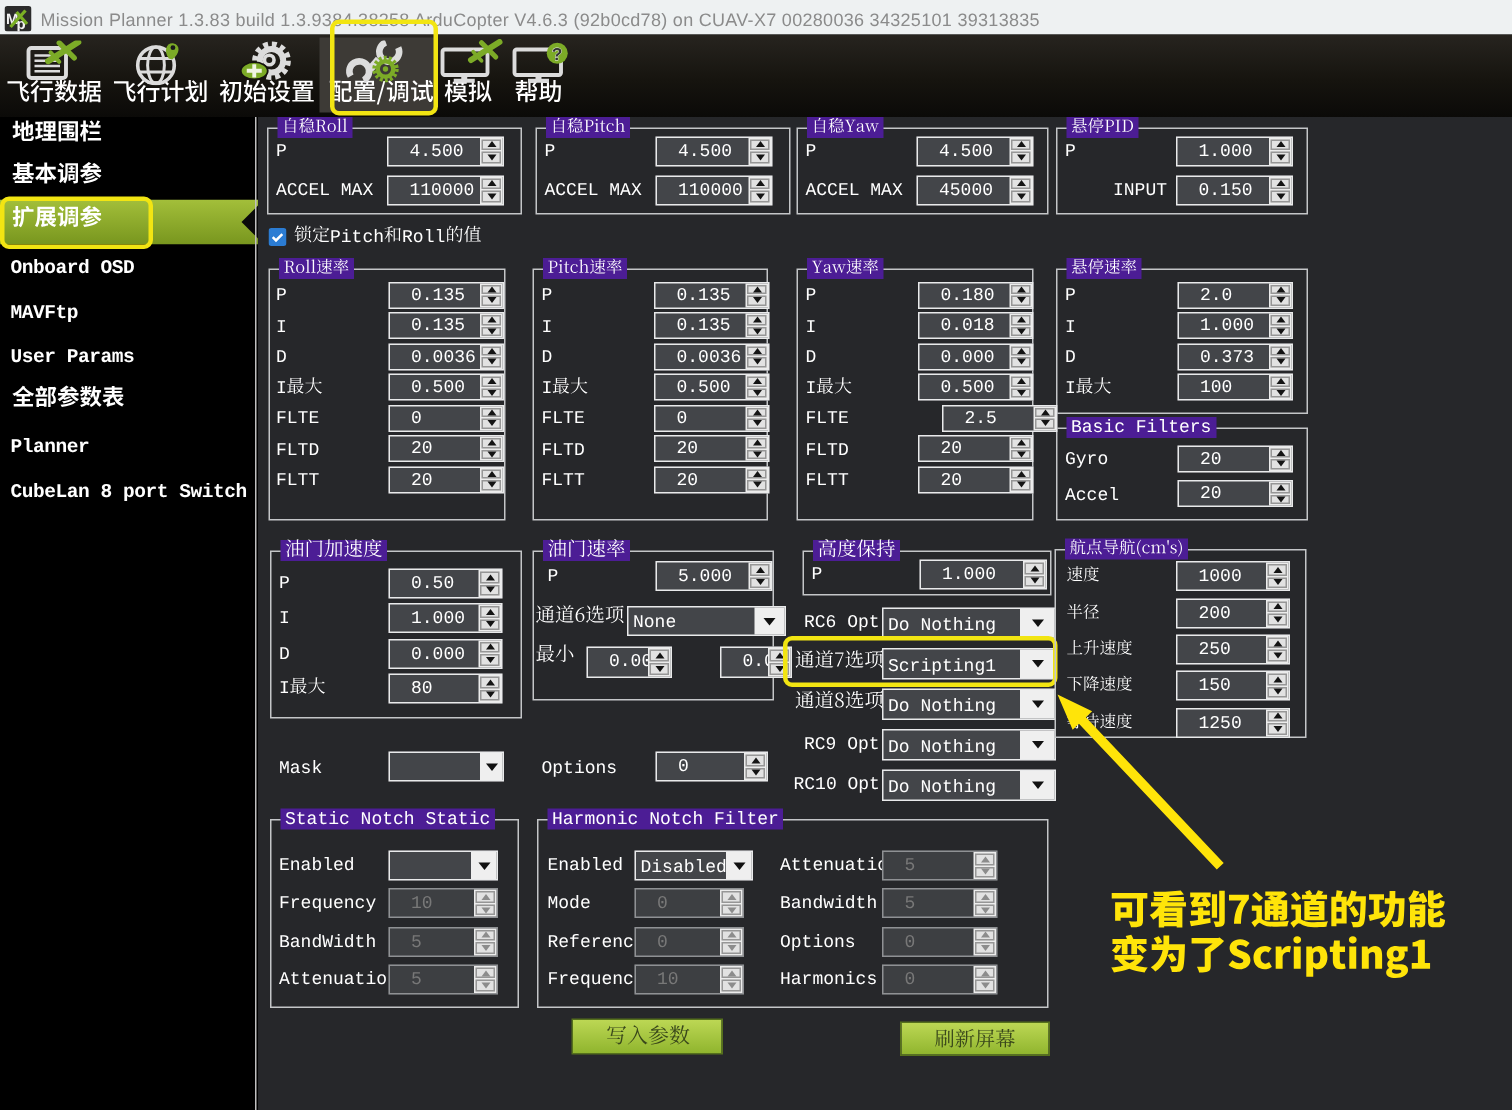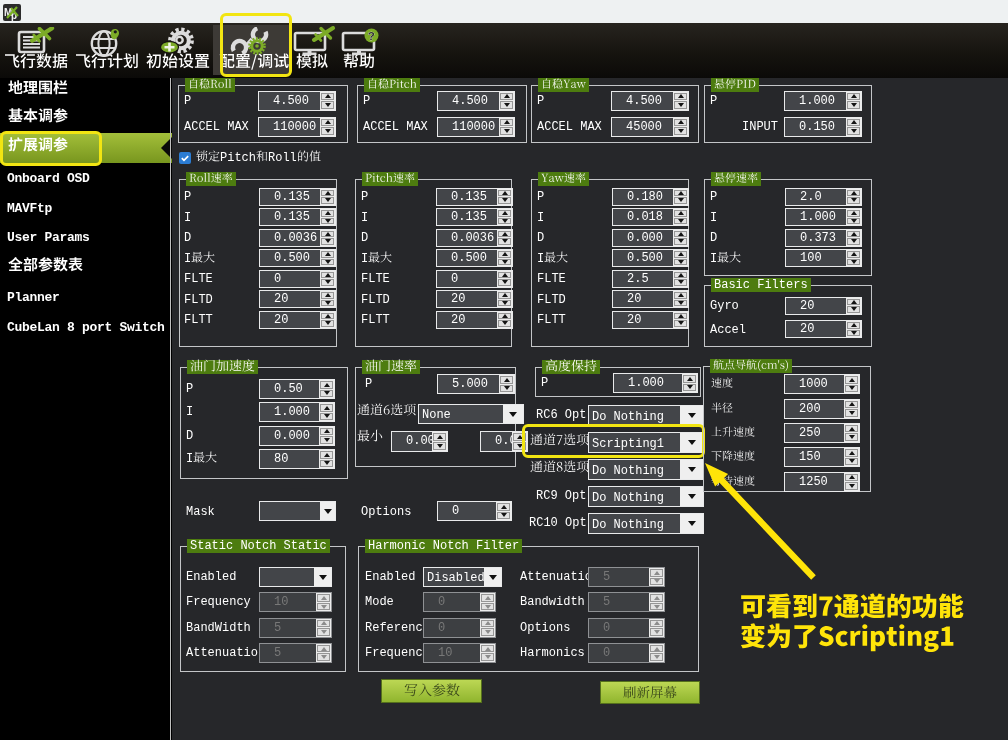--- a/index.html
+++ b/index.html
@@ -155,6 +155,7 @@
 <text x="8" y="15" font-family="Liberation Sans" font-weight="bold" font-size="10" fill="#f2f2f2">p</text>
 <path d="M4 14 L14 3 M8 4 L15 12" stroke="#7ab024" stroke-width="2.2" fill="none"></path>
 </svg>
+<div class="ab" style="left:27px;top:6px;font:12px 'Liberation Sans',sans-serif;color:#8b8b8b;letter-spacing:0.2px">Mission Planner 1.3.83 build 1.3.9384.38258 ArduCopter V4.6.3 (92b0cd78) on CUAV-X7 00280036 34325101 39313835</div>
 <div class="ab" style="left:0;top:23px;width:1008px;height:55px;background:linear-gradient(#27241f,#16140f 55%,#0b0a08)"></div>
 <div class="ab" style="left:213px;top:25px;width:78px;height:50px;background:#3d3a36"></div>
 <div class="ab" style="left:4.0px;top:54px;color:#fff"><svg class="cj" style="width:64.0px;height:16px;vertical-align:-3.2px;" viewBox="0 0 64.0 16">

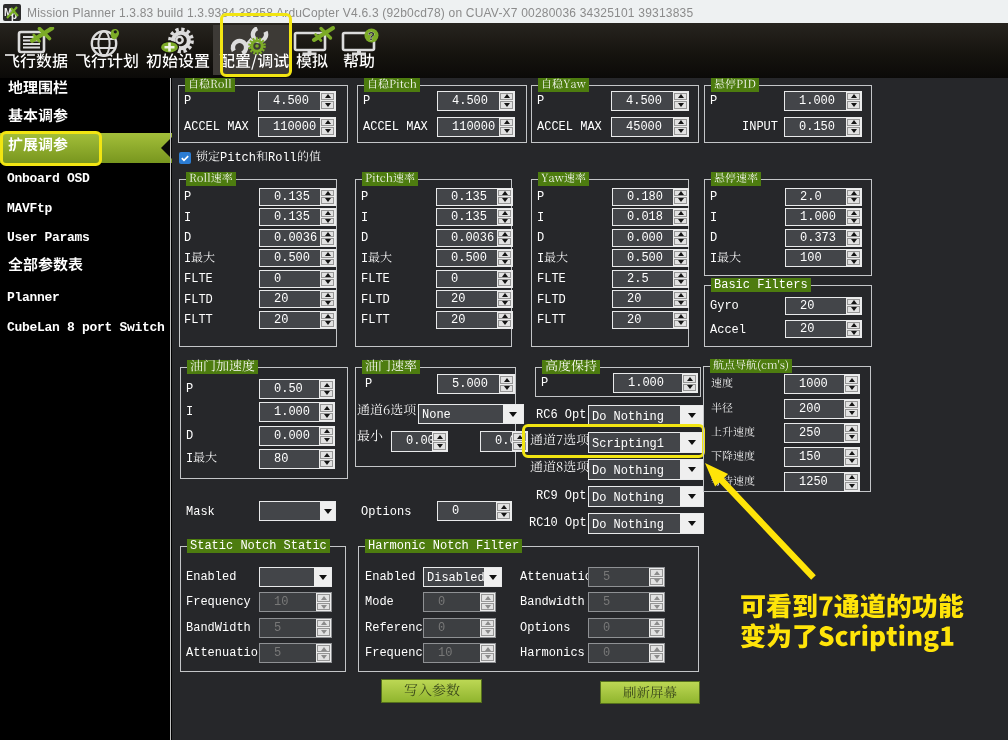--- a/index.html
+++ b/index.html
@@ -744,7 +744,7 @@
       </div>
     </div>
 <div class="ab lab" style="left:537px;top:272.0px">FLTE</div>
-<div class="num" style="left:612px;top:269.5px;width:77px;height:18px">
+<div class="num" style="left:628px;top:269.5px;width:77px;height:18px">
       <div class="v" style="line-height:16px">2.5</div>
       <div class="sp">
         <div class="b">

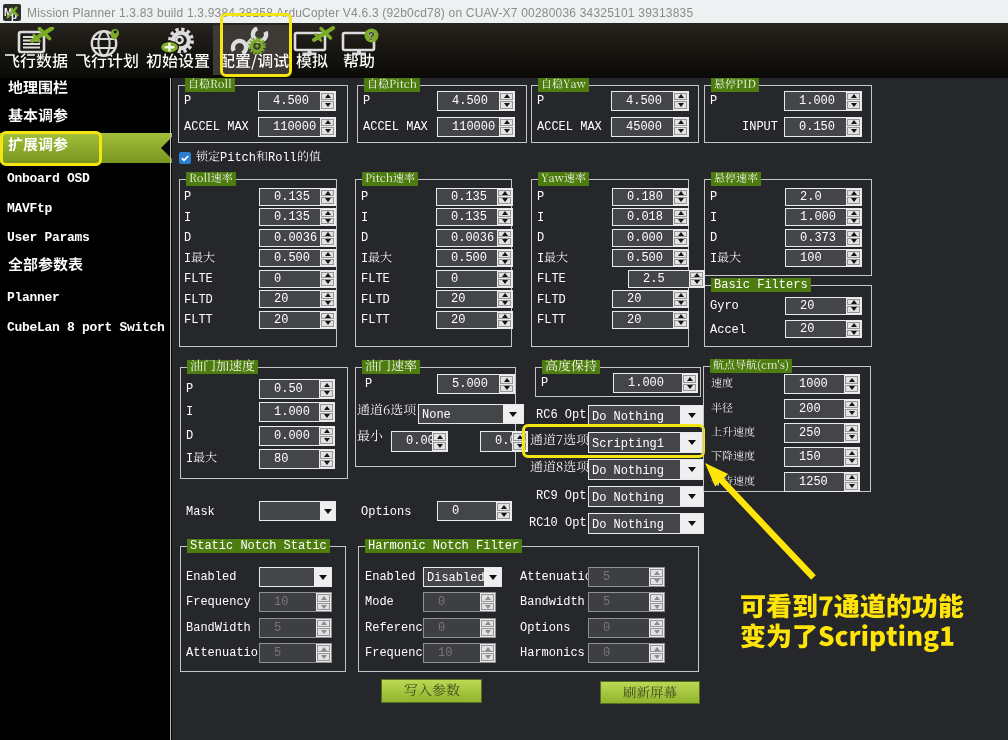--- a/index.html
+++ b/index.html
@@ -7,7 +7,7 @@
 svg.cj{overflow:visible;display:inline-block}
 .lab{font:12px "Liberation Mono",monospace;color:#fff;white-space:nowrap}
 .gb{position:absolute;border:1px solid #c4c6c8}
-.gt{position:absolute;top:-8px;left:6px;background:#4d7c0f;padding:0 3px;font:12px "Liberation Mono",monospace;color:#fff;white-space:nowrap;line-height:14px}
+.gt{position:absolute;top:-8px;left:6px;background:#4c1d95;padding:0 3px;font:12px "Liberation Mono",monospace;color:#fff;white-space:nowrap;line-height:14px}
 .num{position:absolute;border:1px solid #e9eaeb;background:#434549;display:flex}
 .num .v{flex:1;color:#fff;font:12px "Liberation Mono",monospace;padding-left:14px;overflow:hidden;white-space:nowrap}
 .num .sp{width:15px;background:#ececec;display:flex;flex-direction:column;padding:1px;gap:1px}

